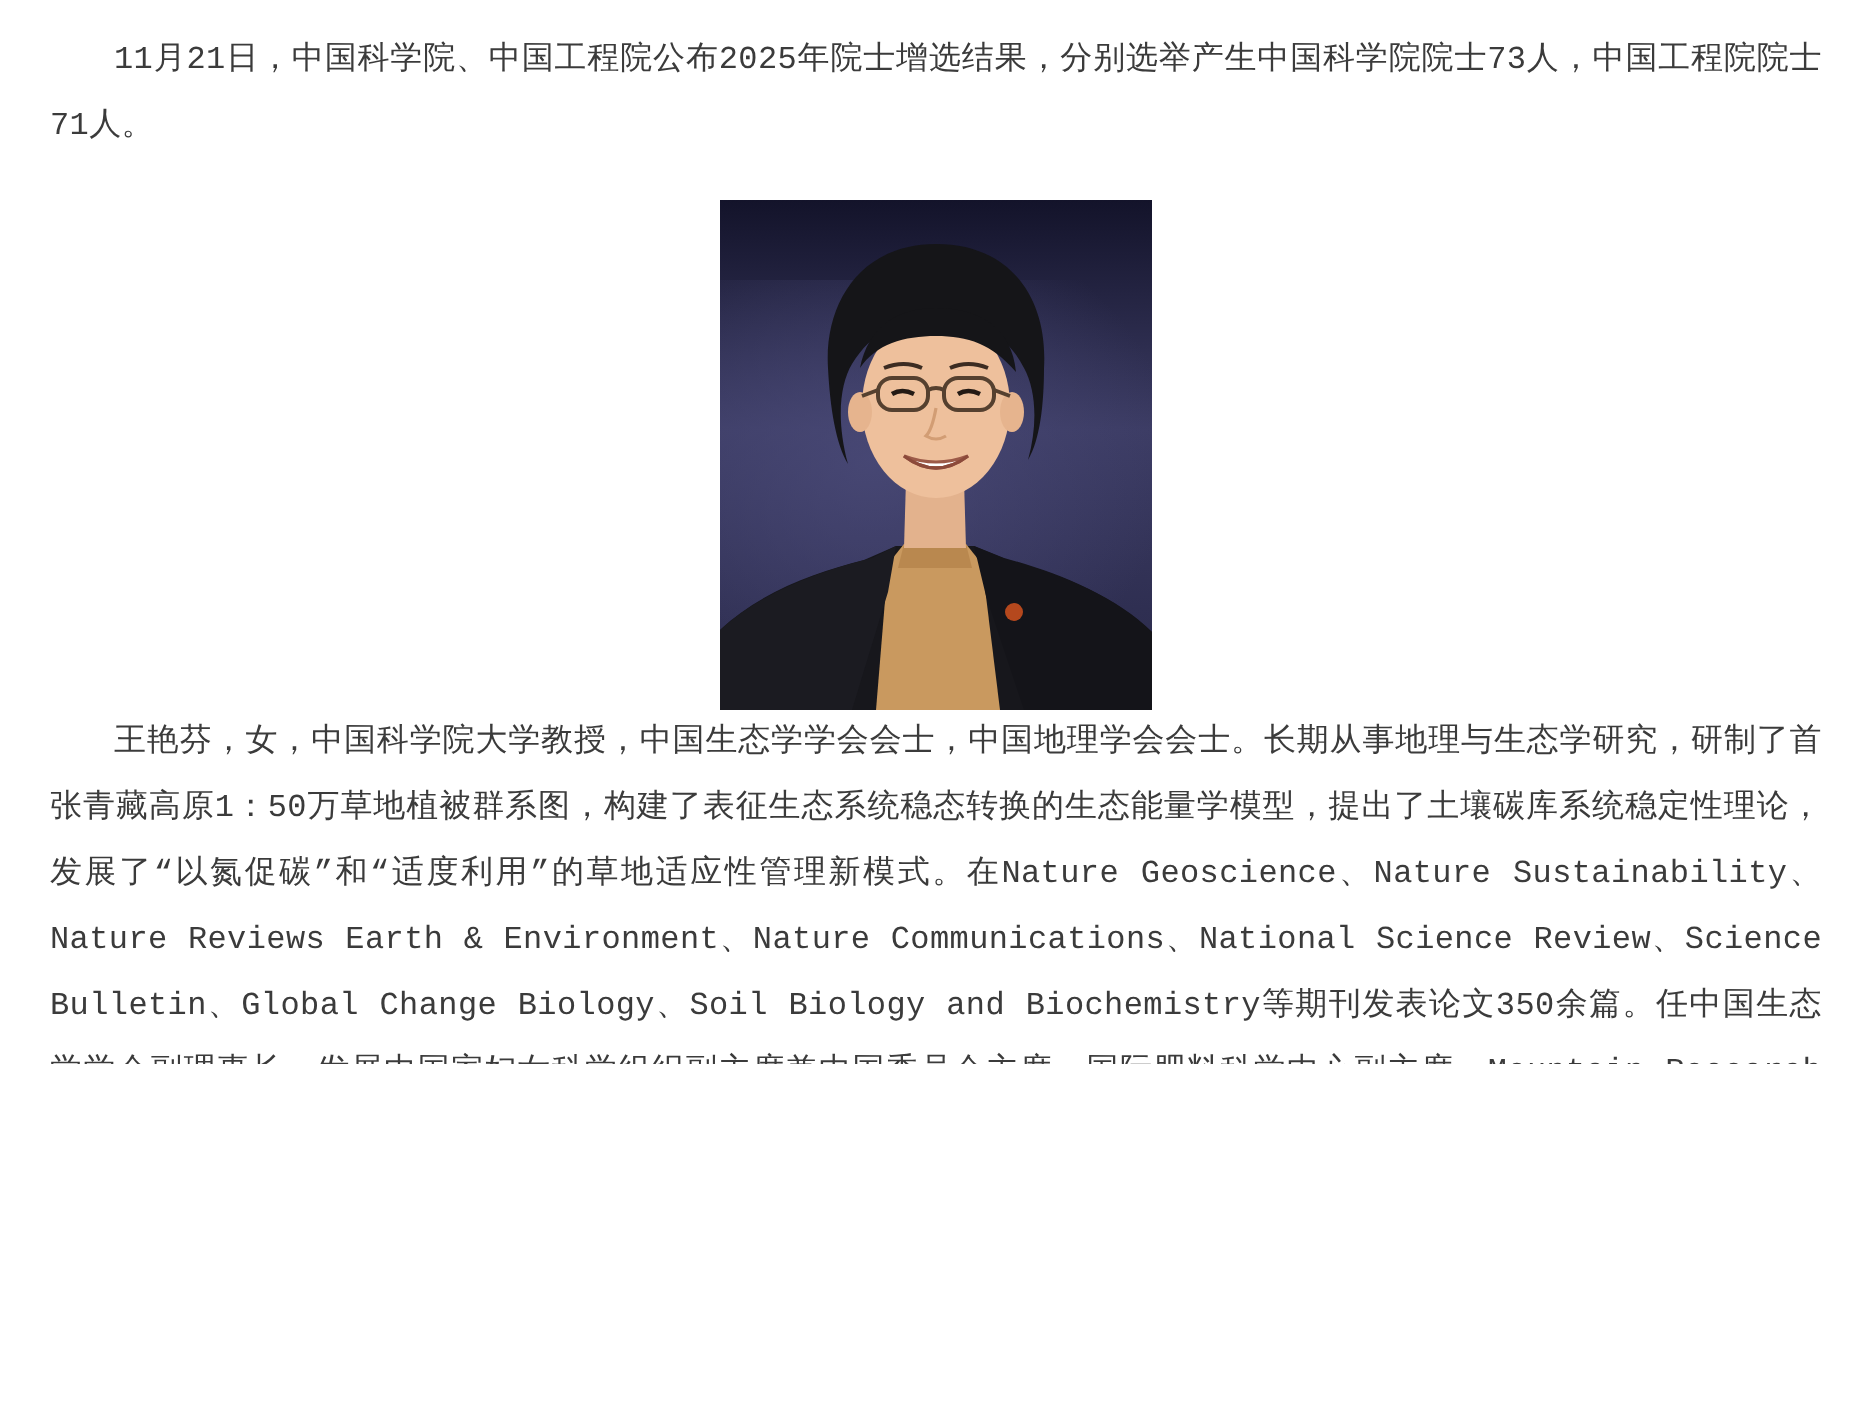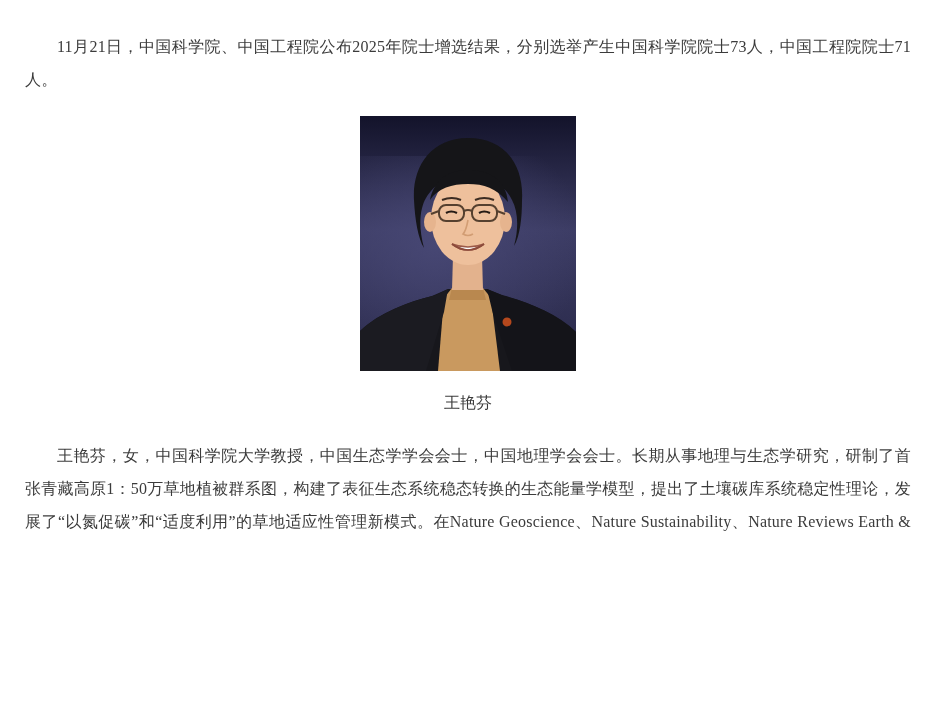--- a/index.html
+++ b/index.html
@@ -7,10 +7,10 @@
     position: relative;
     width: 936px;
     height: 532px;
-    margin: 16px auto;
+    margin: 0 auto;
     background: #ffffff;
     overflow: hidden;
-    font-family: Liberation Serif, serif;
+    font-family: Liberation Mono, monospace;
     color: #3b3b3b;
   }
   .content { padding: 14px 25px 0 25px; }

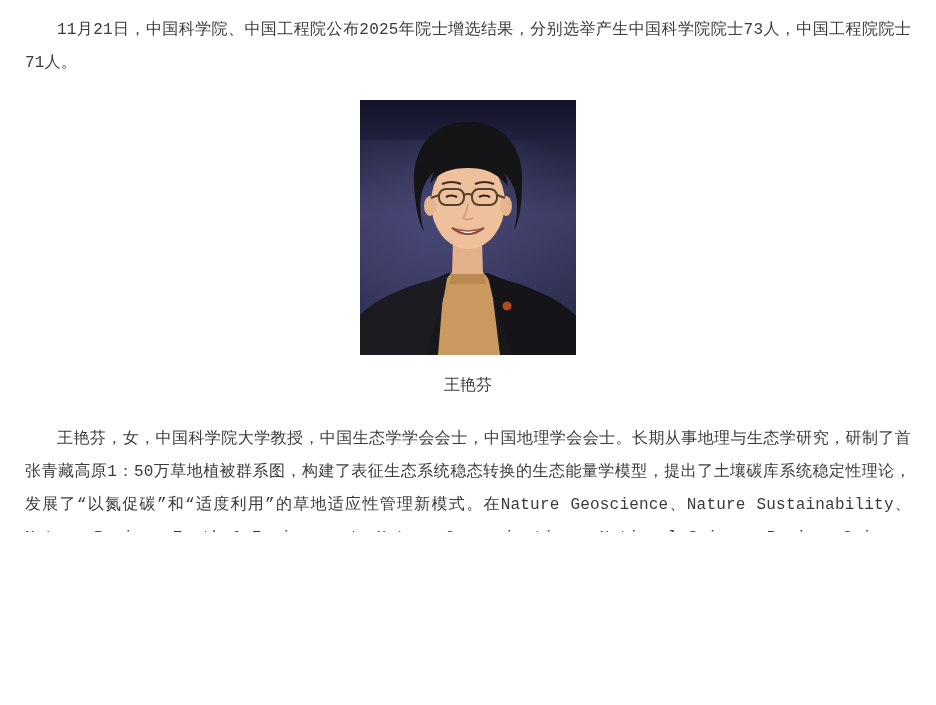--- a/index.html
+++ b/index.html
@@ -119,7 +119,6 @@
       </svg>
     </div>
 
-    <div class="caption">王艳芬</div>
 
     <p class="para">王艳芬，女，中国科学院大学教授，中国生态学学会会士，中国地理学会会士。长期从事地理与生态学研究，研制了首张青藏高原1：50万草地植被群系图，构建了表征生态系统稳态转换的生态能量学模型，提出了土壤碳库系统稳定性理论，发展了“以氮促碳”和“适度利用”的草地适应性管理新模式。在Nature Geoscience、Nature Sustainability、Nature Reviews Earth &amp; Environment、Nature Communications、National Science Review、Science Bulletin、Global Change Biology、Soil Biology and Biochemistry等期刊发表论文350余篇。任中国生态学学会副理事长、发展中国家妇女科学组织副主席兼中国委员会主席、国际肥料科学中心副主席、Mountain Research and Development共同主编、Advanced Science和Science Bulletin等期刊编委。</p>
   </div>

